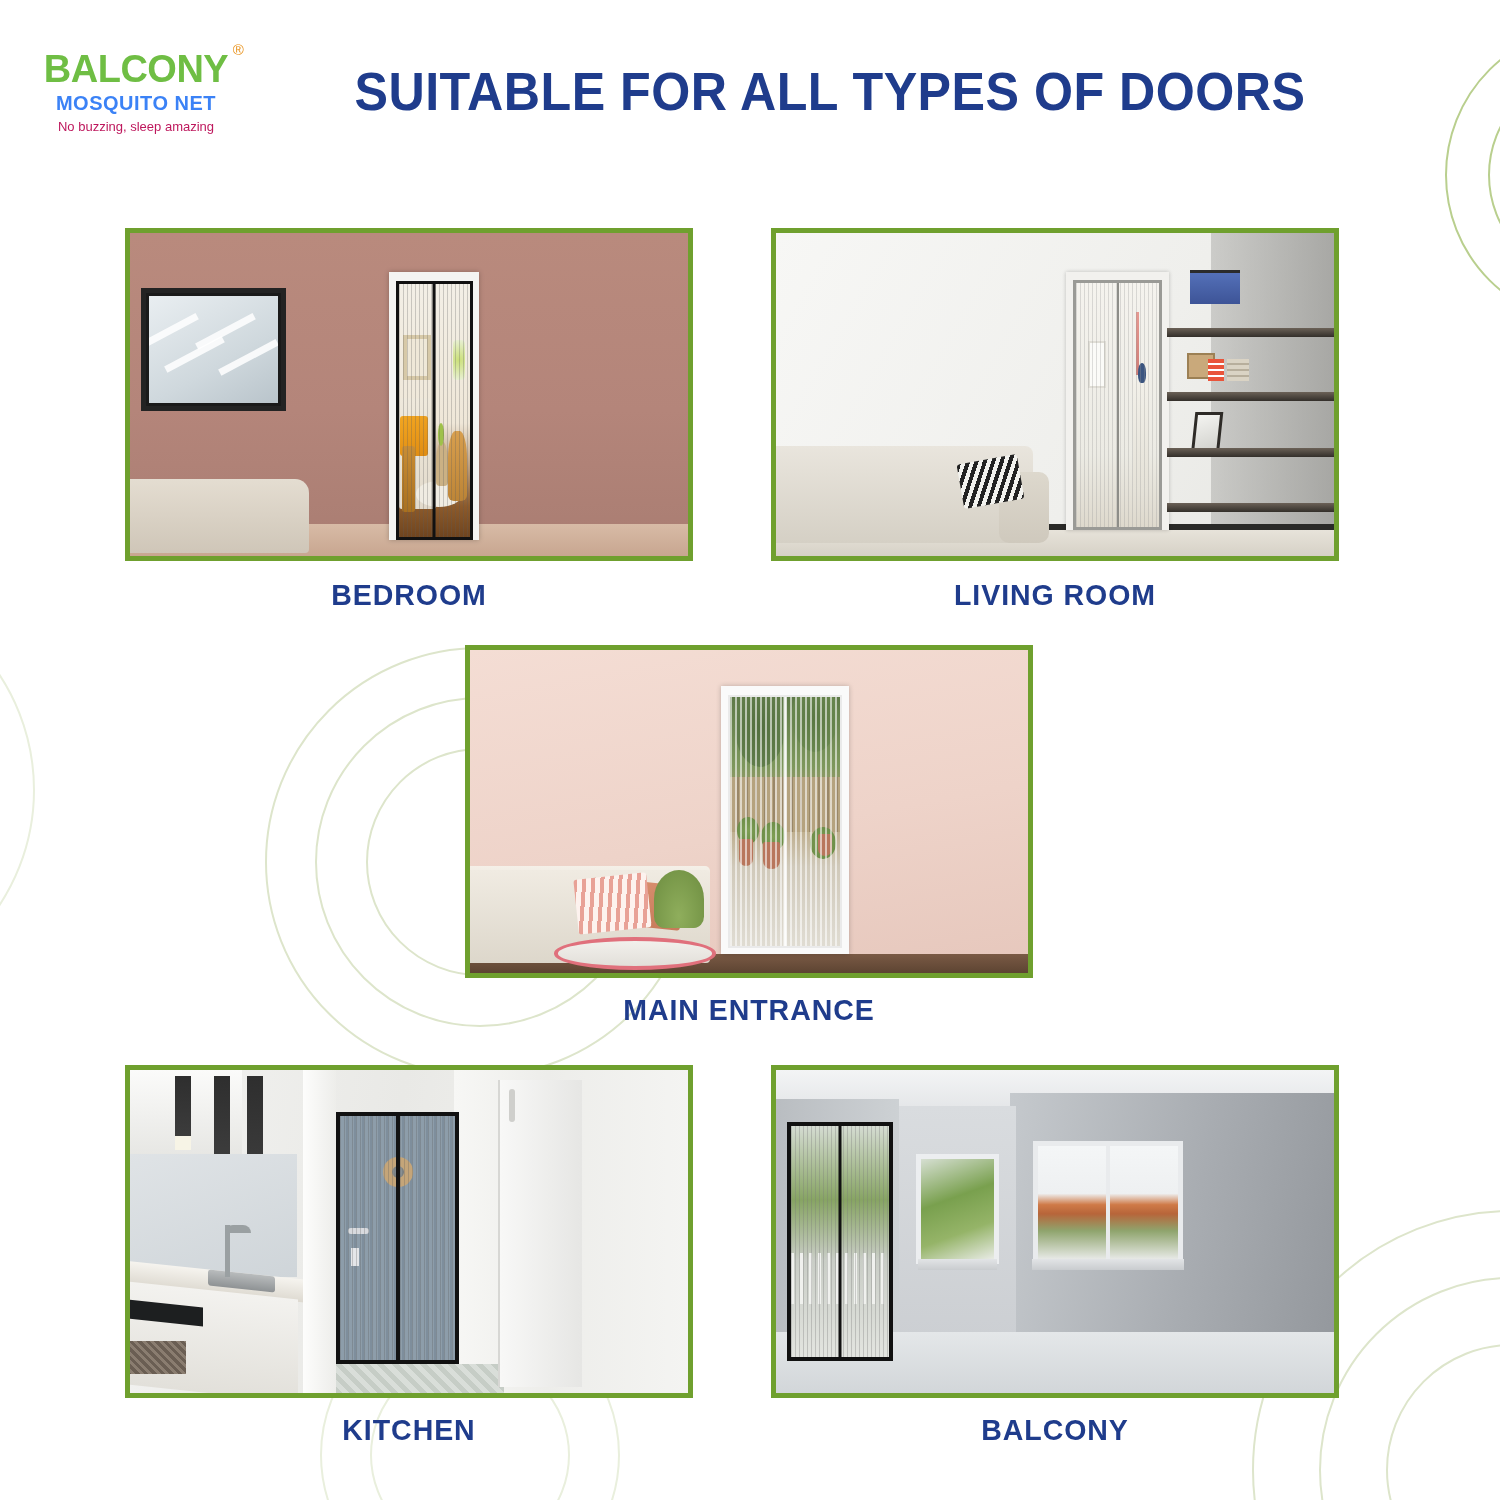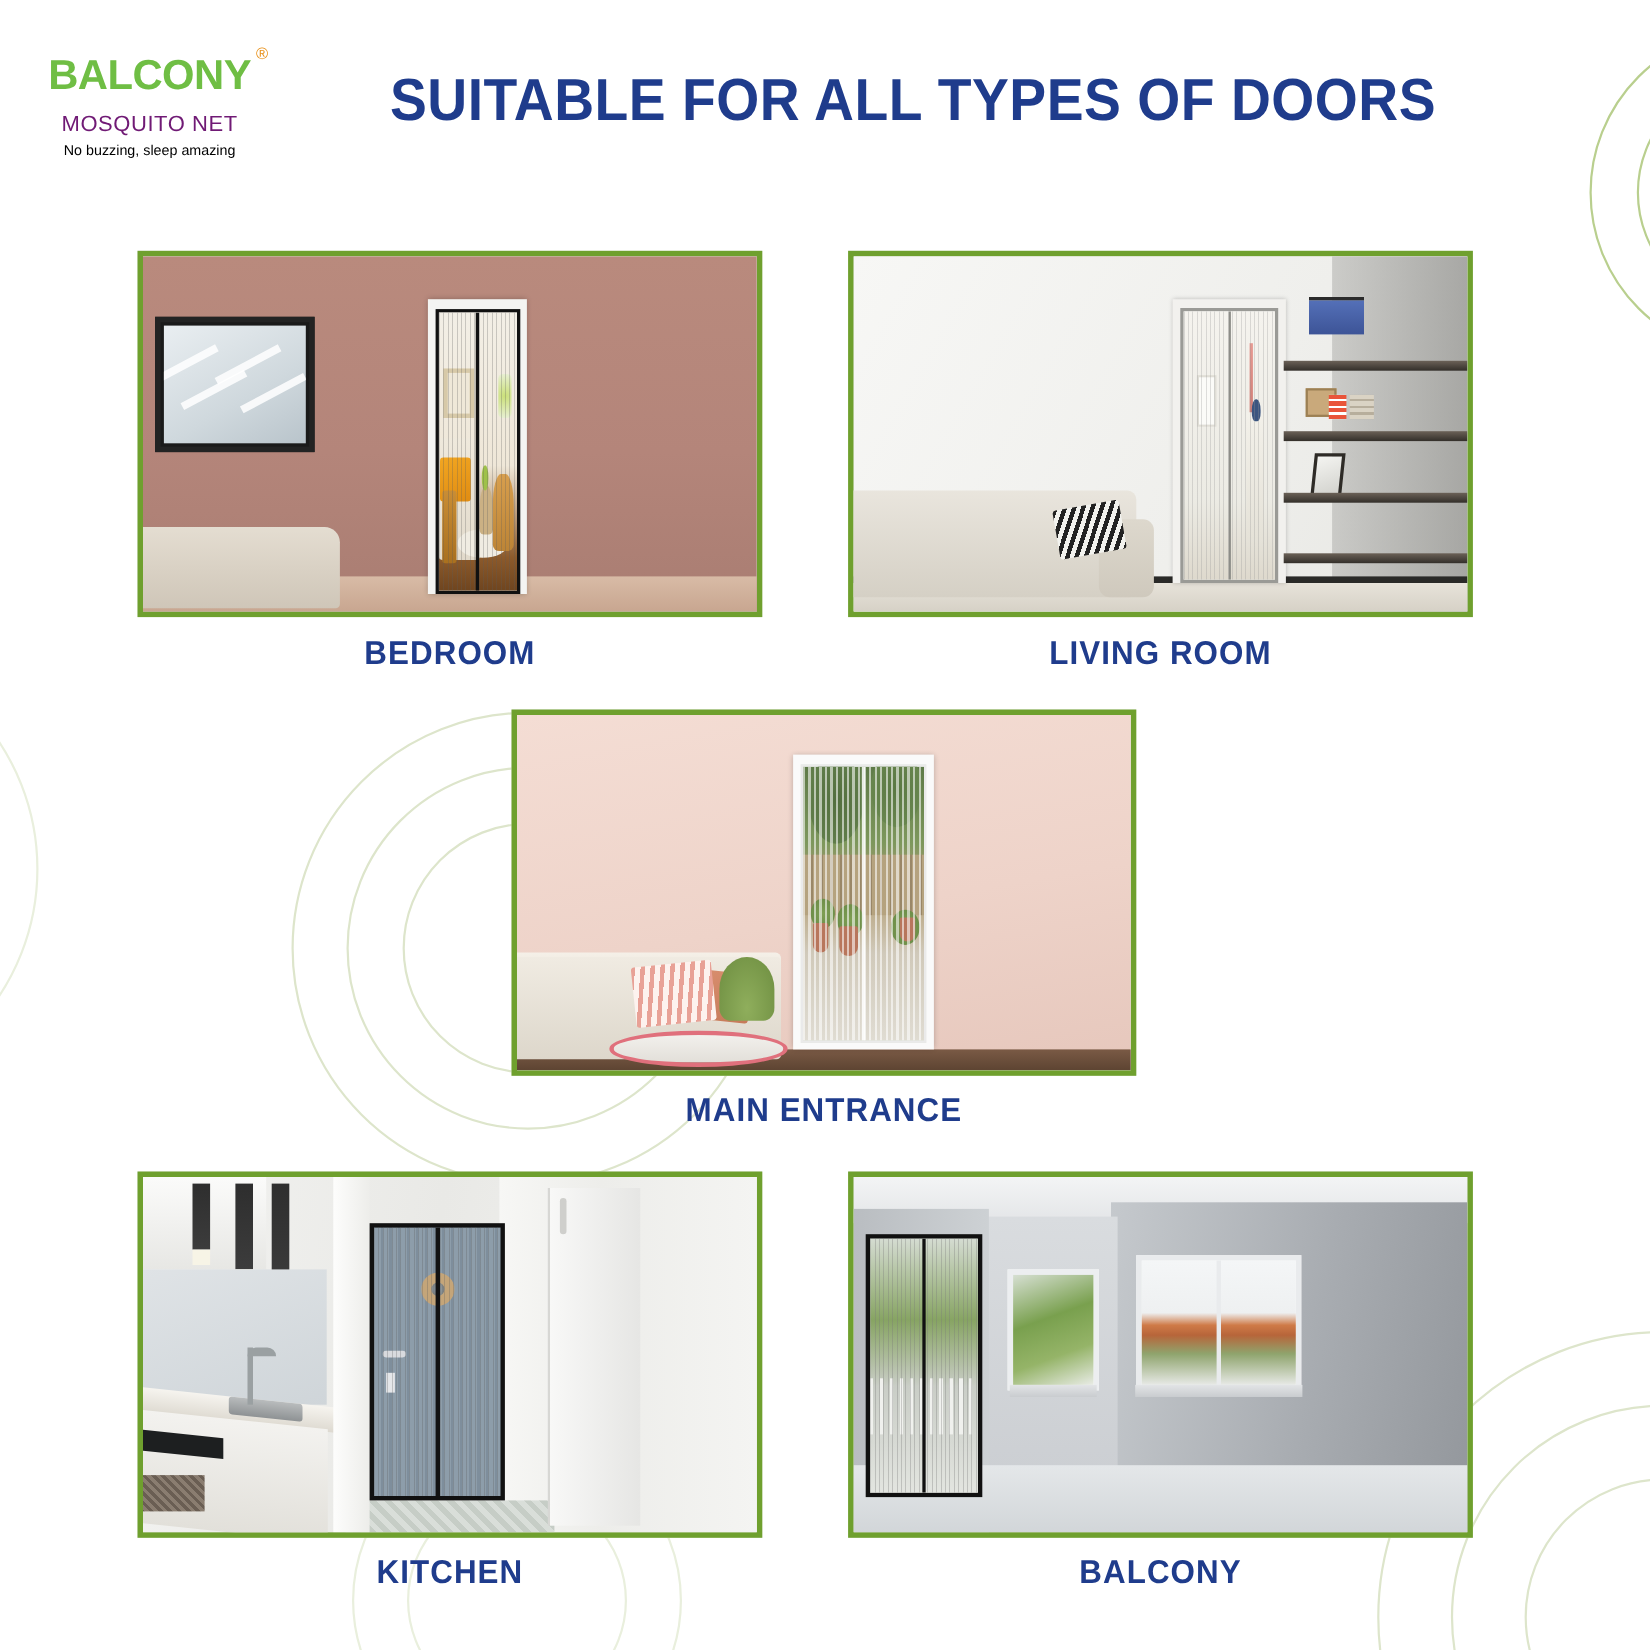--- a/index.html
+++ b/index.html
@@ -38,8 +38,8 @@
     font-size:15px; color:#E8911A; font-weight:normal;
   }
   .logo-net {
-    font-size:20px; font-weight:400; color:#701a75;
-    letter-spacing:0.5px; line-height:1.25; margin-top:13px;
+    font-size:20px; font-weight:700; color:#3b82f6;
+    letter-spacing:0.5px; line-height:1.25; margin-top:3px;
   }
   .logo-tag {
     font-size:13px; color:#000000; line-height:1.3; margin-top:3px;

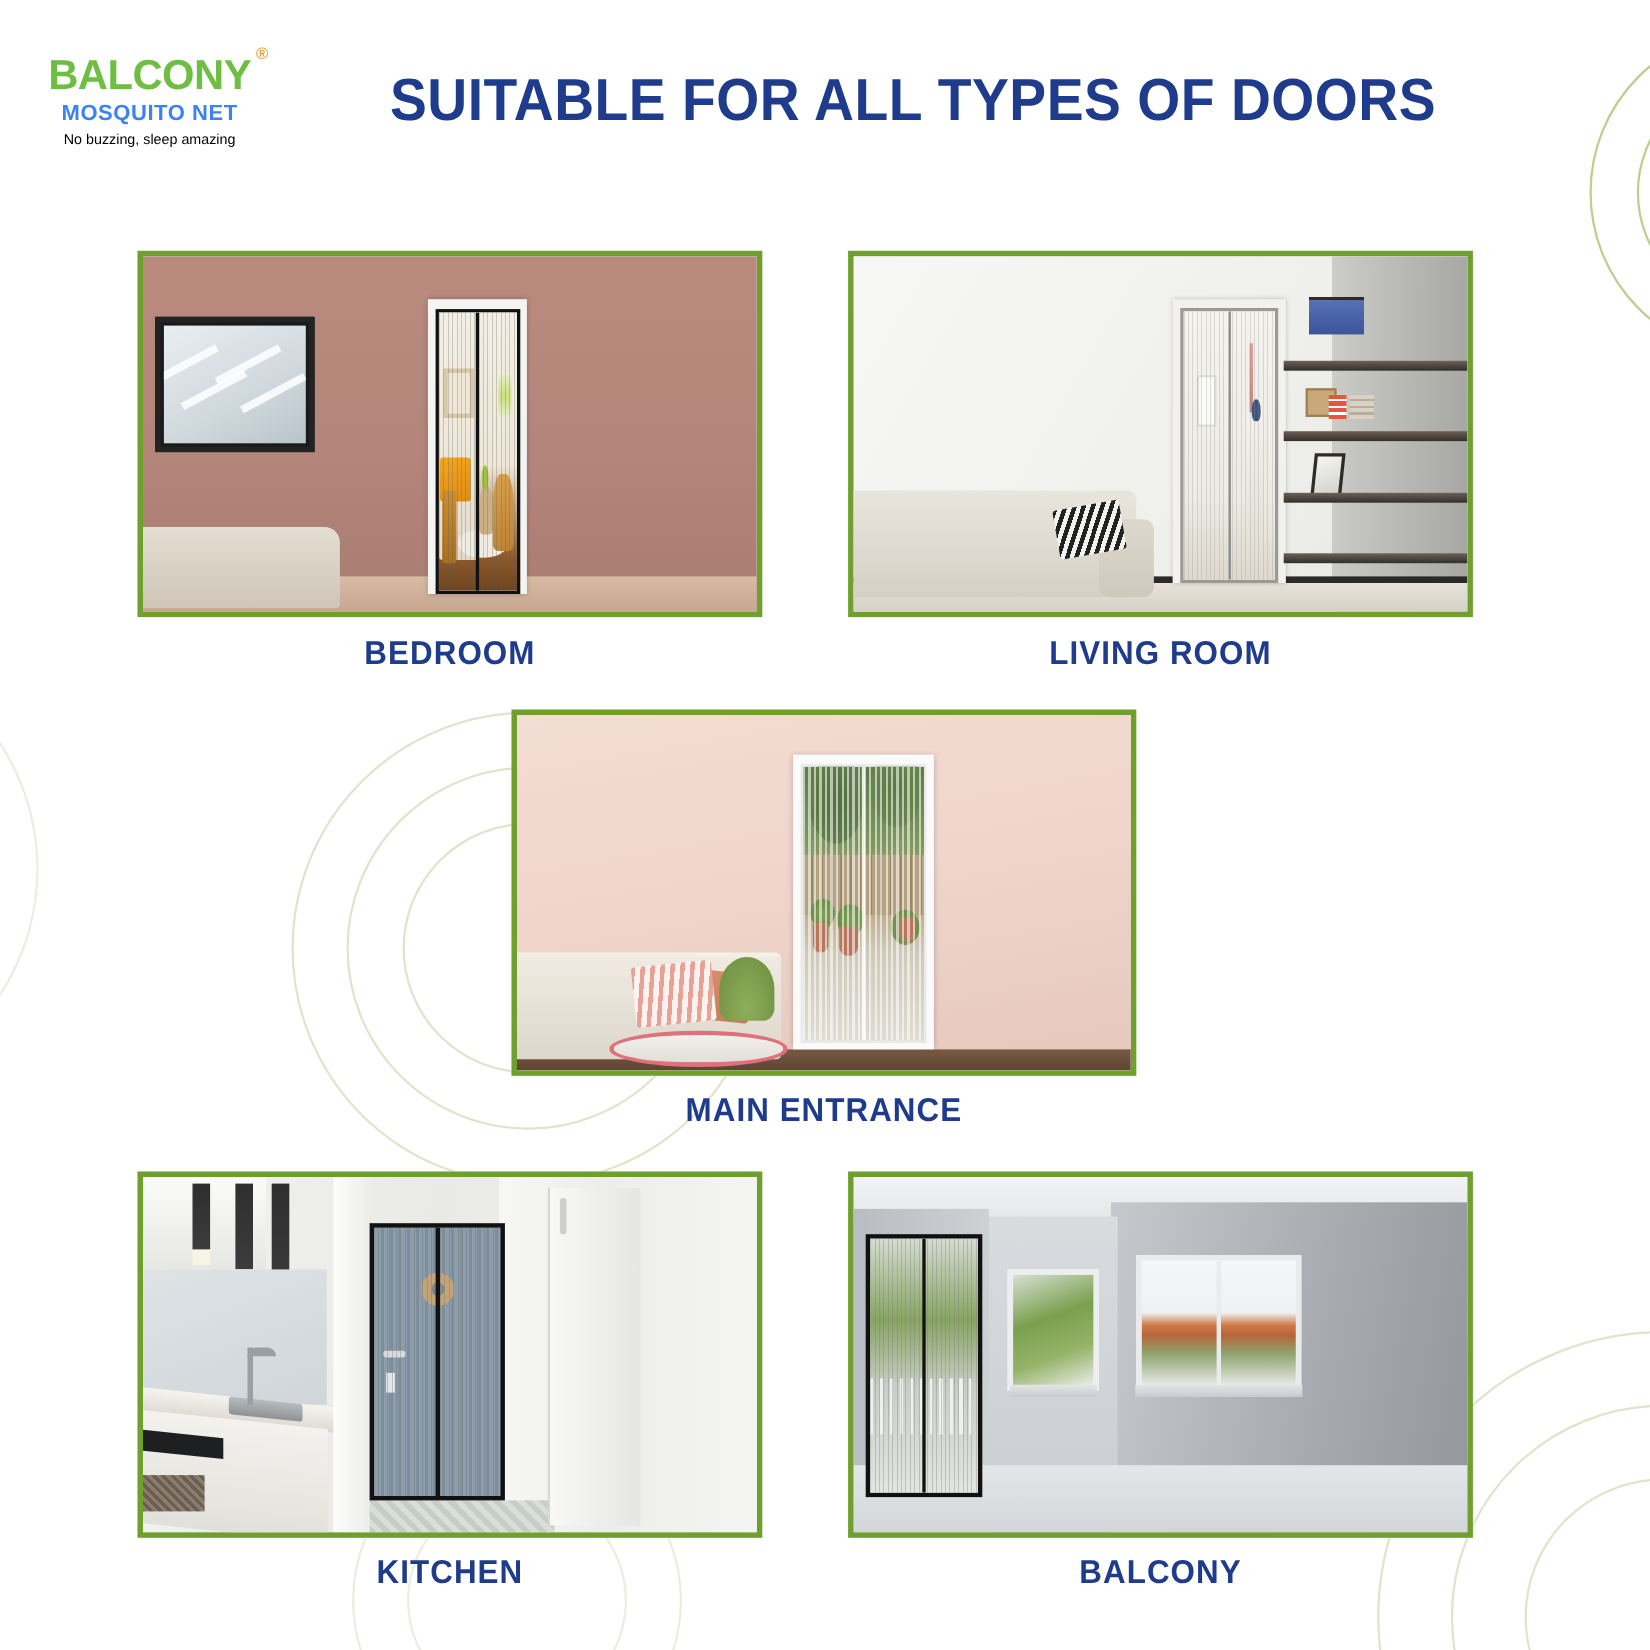--- a/index.html
+++ b/index.html
@@ -42,7 +42,7 @@
     letter-spacing:0.5px; line-height:1.25; margin-top:3px;
   }
   .logo-tag {
-    font-size:13px; color:#000000; line-height:1.3; margin-top:3px;
+    font-size:13px; color:#be185d; line-height:1.3; margin-top:3px;
   }
 
   

